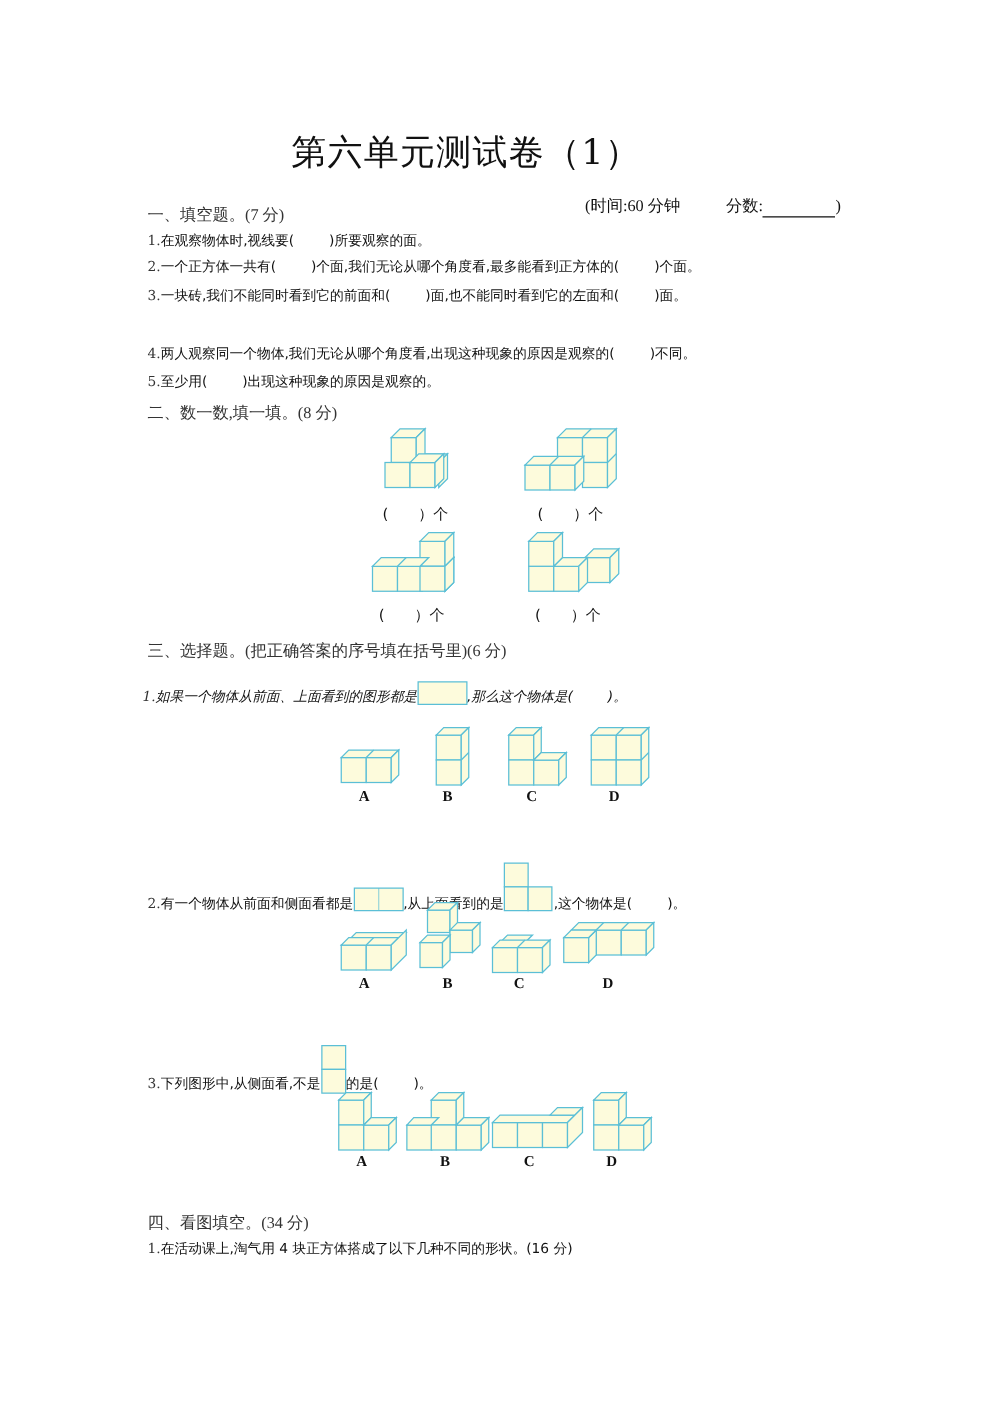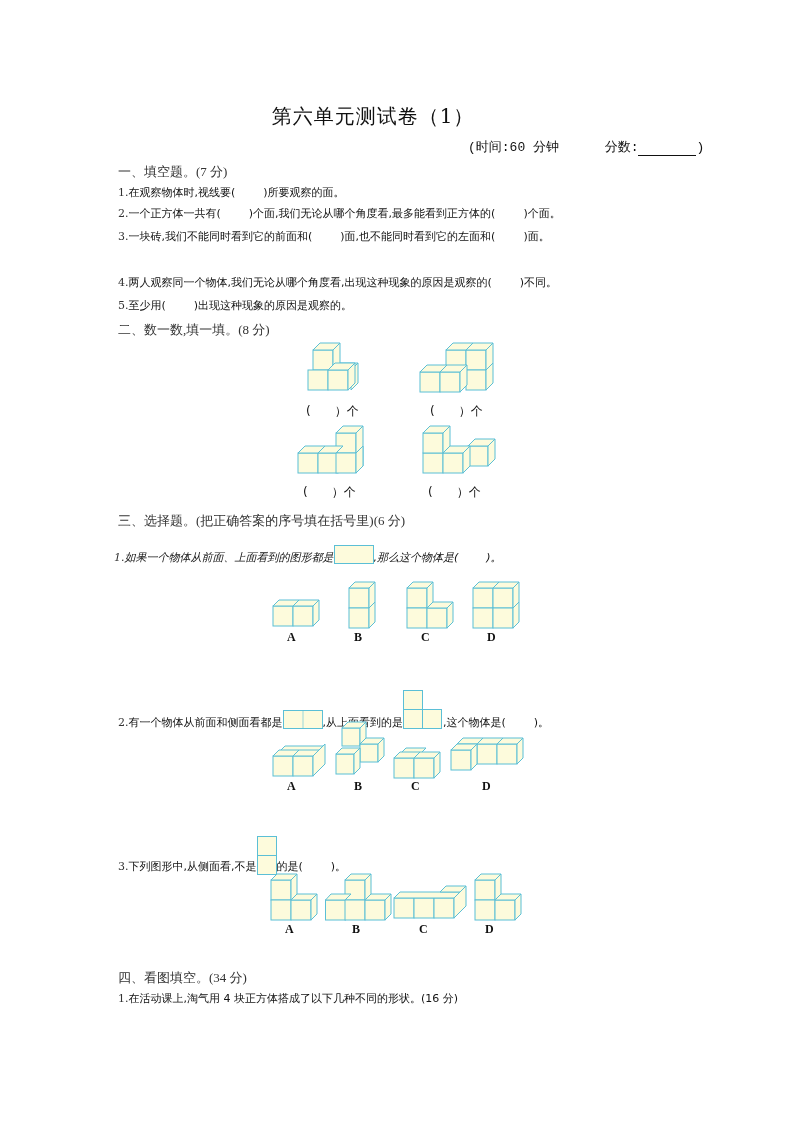--- a/index.html
+++ b/index.html
@@ -5,7 +5,7 @@
   html,body{margin:0;padding:0;background:#fff;}
   body{width:793px;height:1122px;position:relative;overflow:hidden;font-family:"DejaVu Serif","Liberation Serif",serif;color:#111;}
   .abs{position:absolute;white-space:nowrap;}
-  .title{left:0;width:746px;top:103px;text-align:center;font-size:20px;letter-spacing:1px;font-family:"DejaVu Serif",serif;}
+  .title{left:0;width:746px;top:103px;text-align:center;font-size:28px;letter-spacing:1px;font-family:"DejaVu Serif",serif;}
   .meta{left:468px;top:138px;font-size:13px;font-family:Liberation Mono, monospace;}
   .meta .blank{display:inline-block;width:58px;border-bottom:1px solid #111;height:12px;vertical-align:bottom;}
   .sec{font-size:13px;color:#333;font-family:Liberation Serif, serif;}

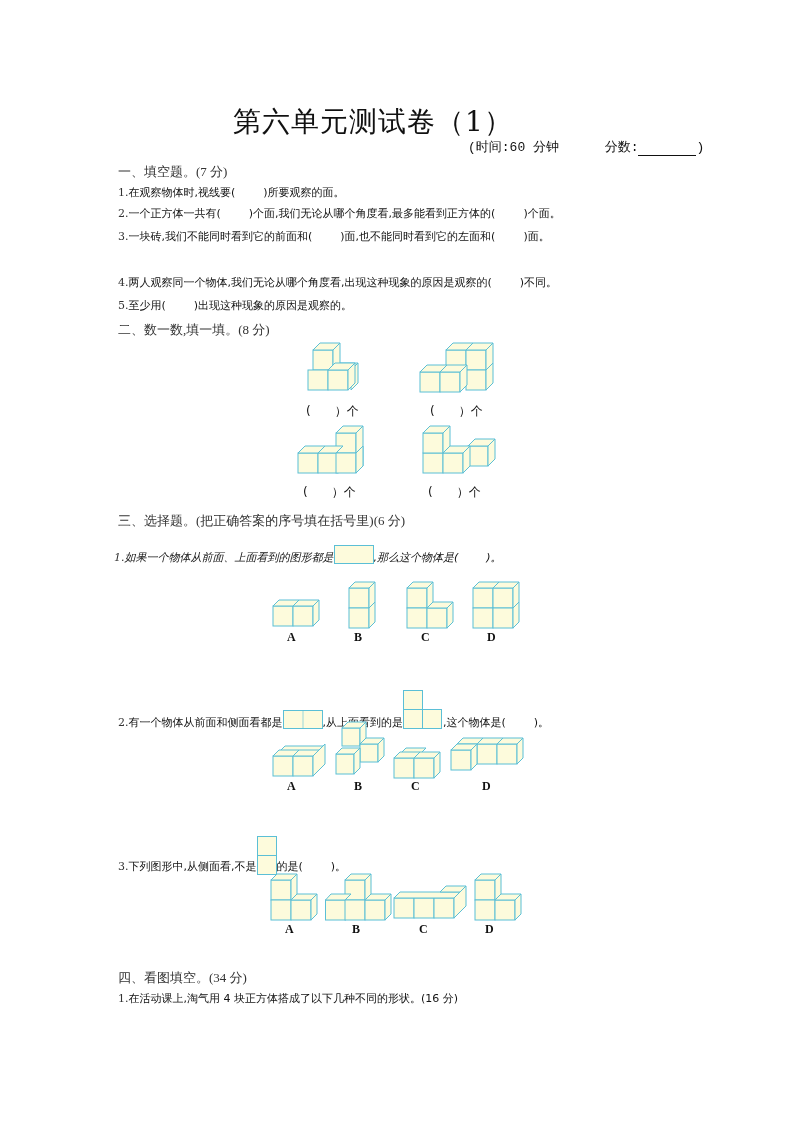--- a/index.html
+++ b/index.html
@@ -6,7 +6,7 @@
   body{width:793px;height:1122px;position:relative;overflow:hidden;font-family:"DejaVu Serif","Liberation Serif",serif;color:#111;}
   .abs{position:absolute;white-space:nowrap;}
   .title{left:0;width:746px;top:103px;text-align:center;font-size:28px;letter-spacing:1px;font-family:"DejaVu Serif",serif;}
-  .meta{left:468px;top:138px;font-size:13px;font-family:Liberation Mono, monospace;}
+  .meta{left:468px;top:156px;font-size:13px;font-family:Liberation Serif, serif;}
   .meta .blank{display:inline-block;width:58px;border-bottom:1px solid #111;height:12px;vertical-align:bottom;}
   .sec{font-size:13px;color:#333;font-family:Liberation Serif, serif;}
   .q{font-size:11px;font-family:"DejaVu Sans",sans-serif;}

